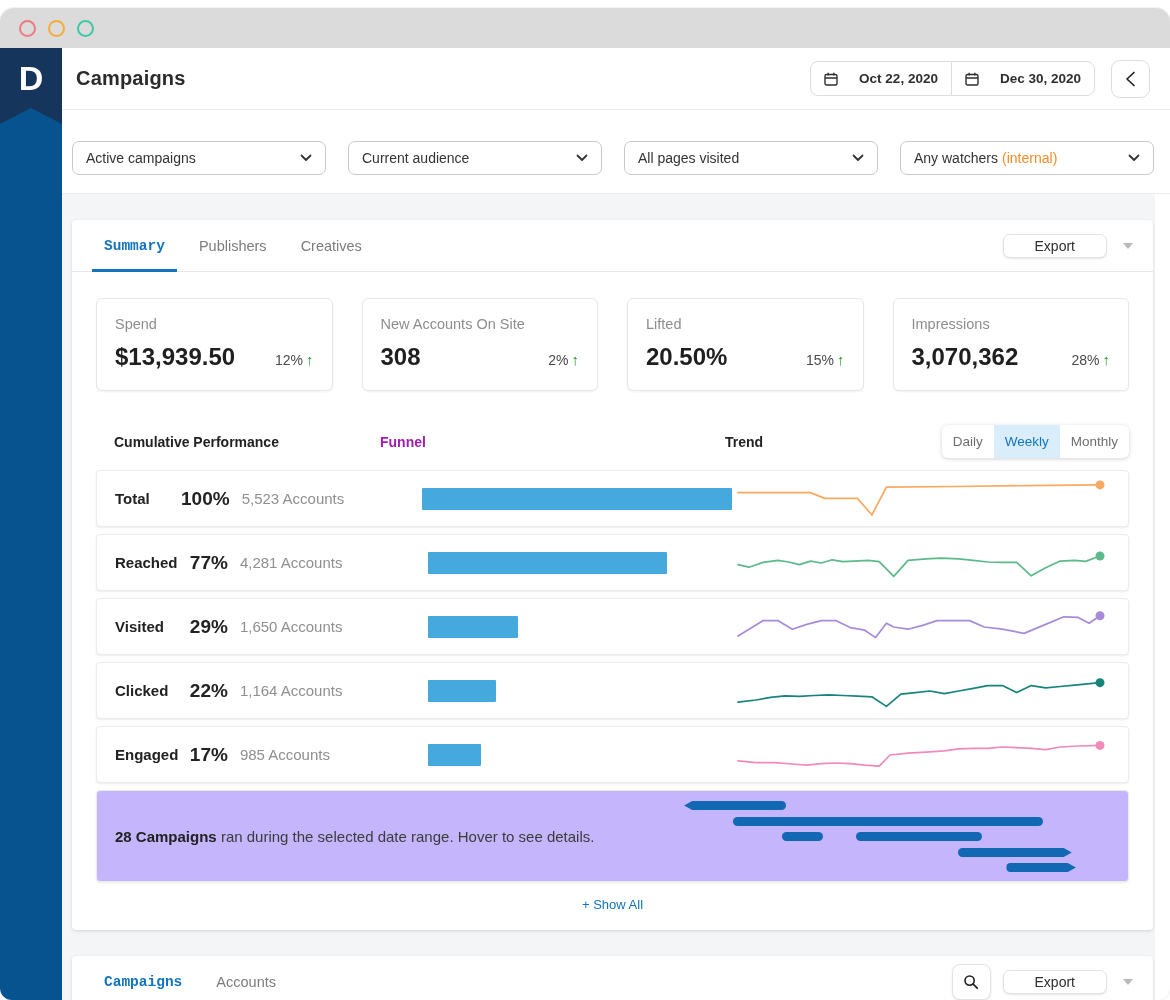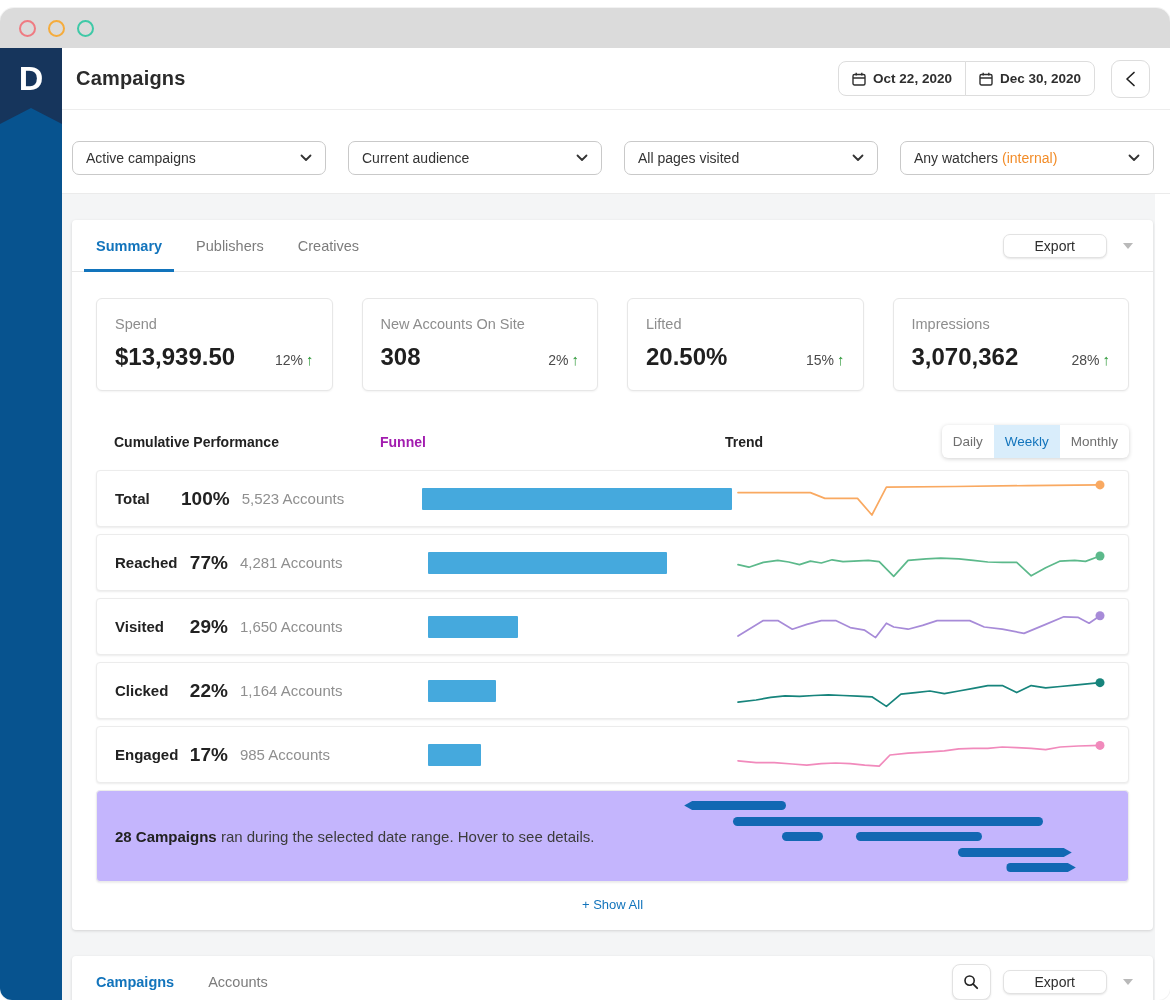--- a/index.html
+++ b/index.html
@@ -28,7 +28,7 @@
   .date-group { display:flex; align-items:center; gap:16px; }
   .date-pair { display:flex; }
   .date-btn { height:35px; padding:0 13px; border:1px solid #ddd; background:#fff; display:flex; align-items:center;
-              gap:7px; font-size:13.5px; font-weight:bold; color:#2e2e2e; cursor:pointer; }
+              gap:21px; font-size:13.5px; font-weight:bold; color:#2e2e2e; cursor:pointer; }
   .date-btn.first { border-radius:8px 0 0 8px; }
   .date-btn.second { border-radius:0 8px 8px 0; margin-left:-1px; }
   .back-btn { width:39px; height:38px; border:1px solid #ddd; border-radius:9px; background:#fff;

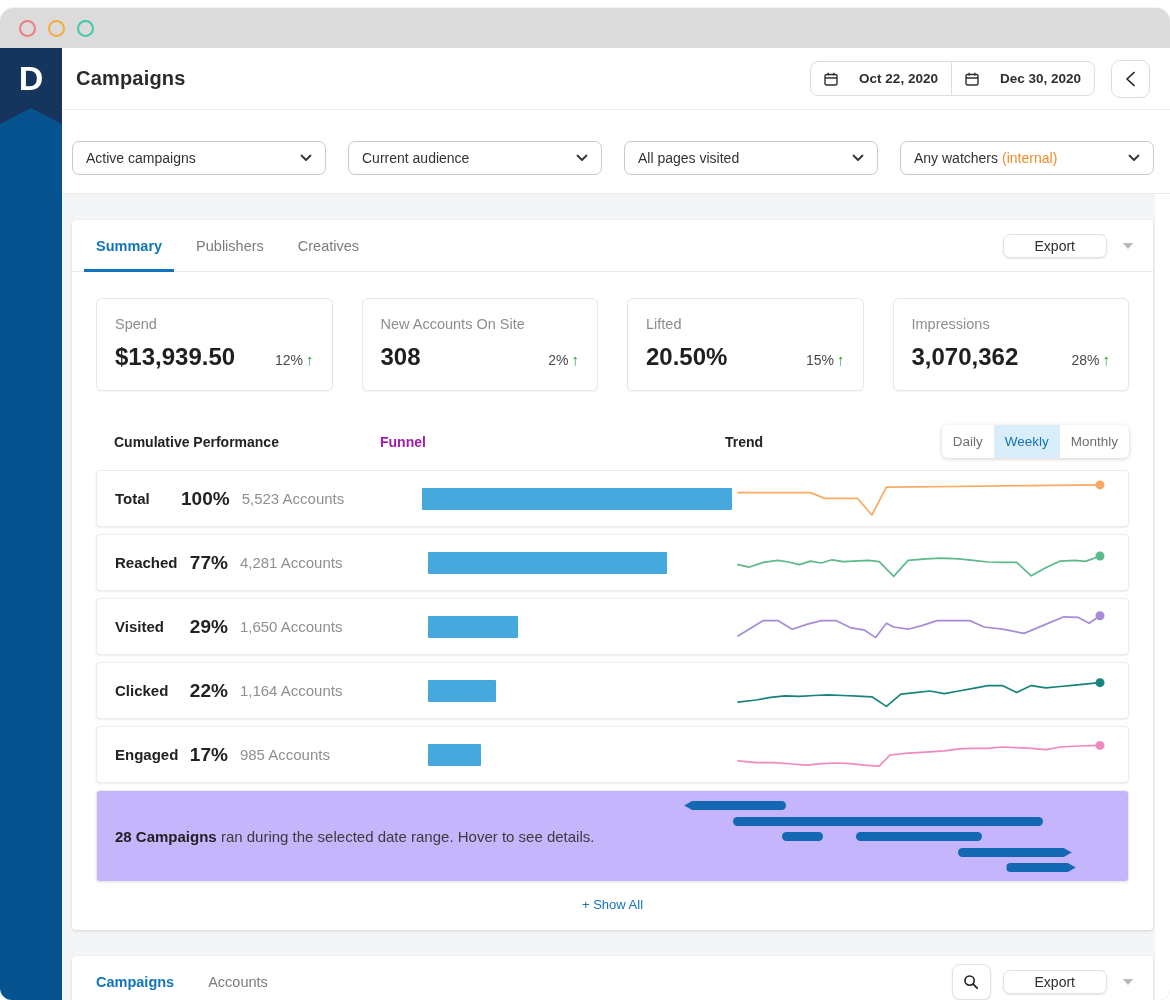--- a/index.html
+++ b/index.html
@@ -49,7 +49,7 @@
   .tabbar { display:flex; align-items:center; height:52px; padding:0 16px; border-bottom:1px solid #e8e8e8; }
   .tab { height:100%; display:flex; align-items:center; padding:0 6px; margin-left:22px; font-size:14.5px;
          color:#7c7c7c; position:relative; cursor:pointer; }
-  .tab.first { margin-left:2px; }
+  .tab.first { margin-left:10px;font-family:Liberation Mono, monospace; }
   .tab.active { color:#1274BC; font-weight:bold; }
   .tab.active::after { content:""; position:absolute; left:-6px; right:-6px; bottom:-1px; height:3px; background:#1274BC; }
   .right-tools { margin-left:auto; display:flex; align-items:center; gap:12px; }

